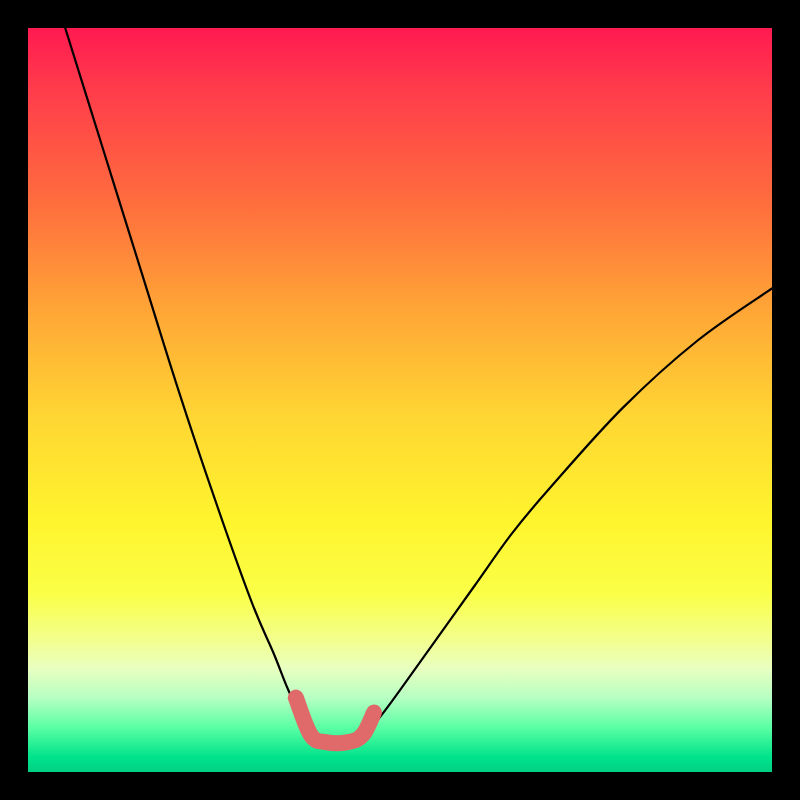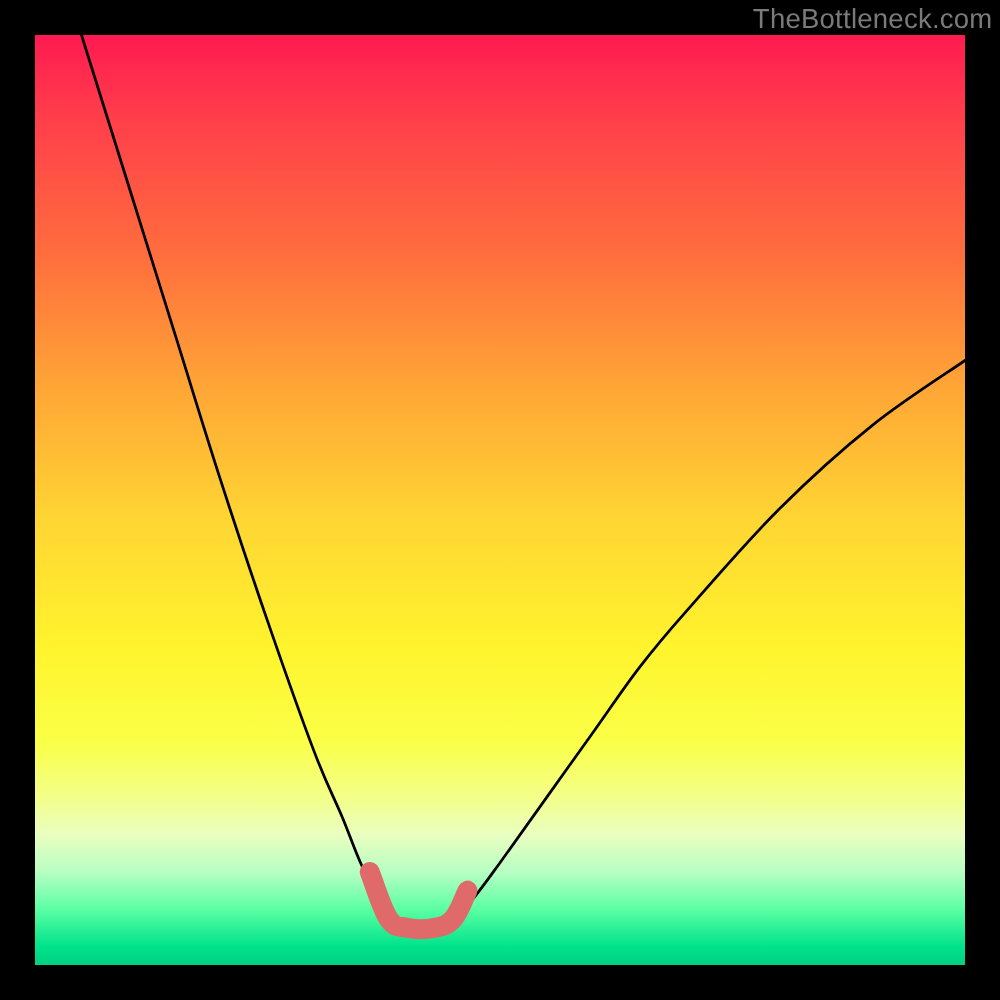--- a/index.html
+++ b/index.html
@@ -79,7 +79,6 @@
       <path fill="none" stroke="#e06a6a" stroke-width="16" stroke-linecap="round" stroke-linejoin="round" d="M 267.8 669.6 C 270.5 676.3, 277.4 698.8, 282.7 706.8 C 288.1 714.8, 290.9 712.9, 297.6 714.2 C 304.3 715.6, 313.2 715.6, 319.9 714.2 C 326.6 712.9, 330.1 712.2, 334.8 706.8 C 339.5 701.4, 344.0 688.5, 346.0 684.5"></path>
     </svg>
   </div>
-  <div class="watermark">TheBottleneck.com</div>
 </div>
 
 </body></html>

